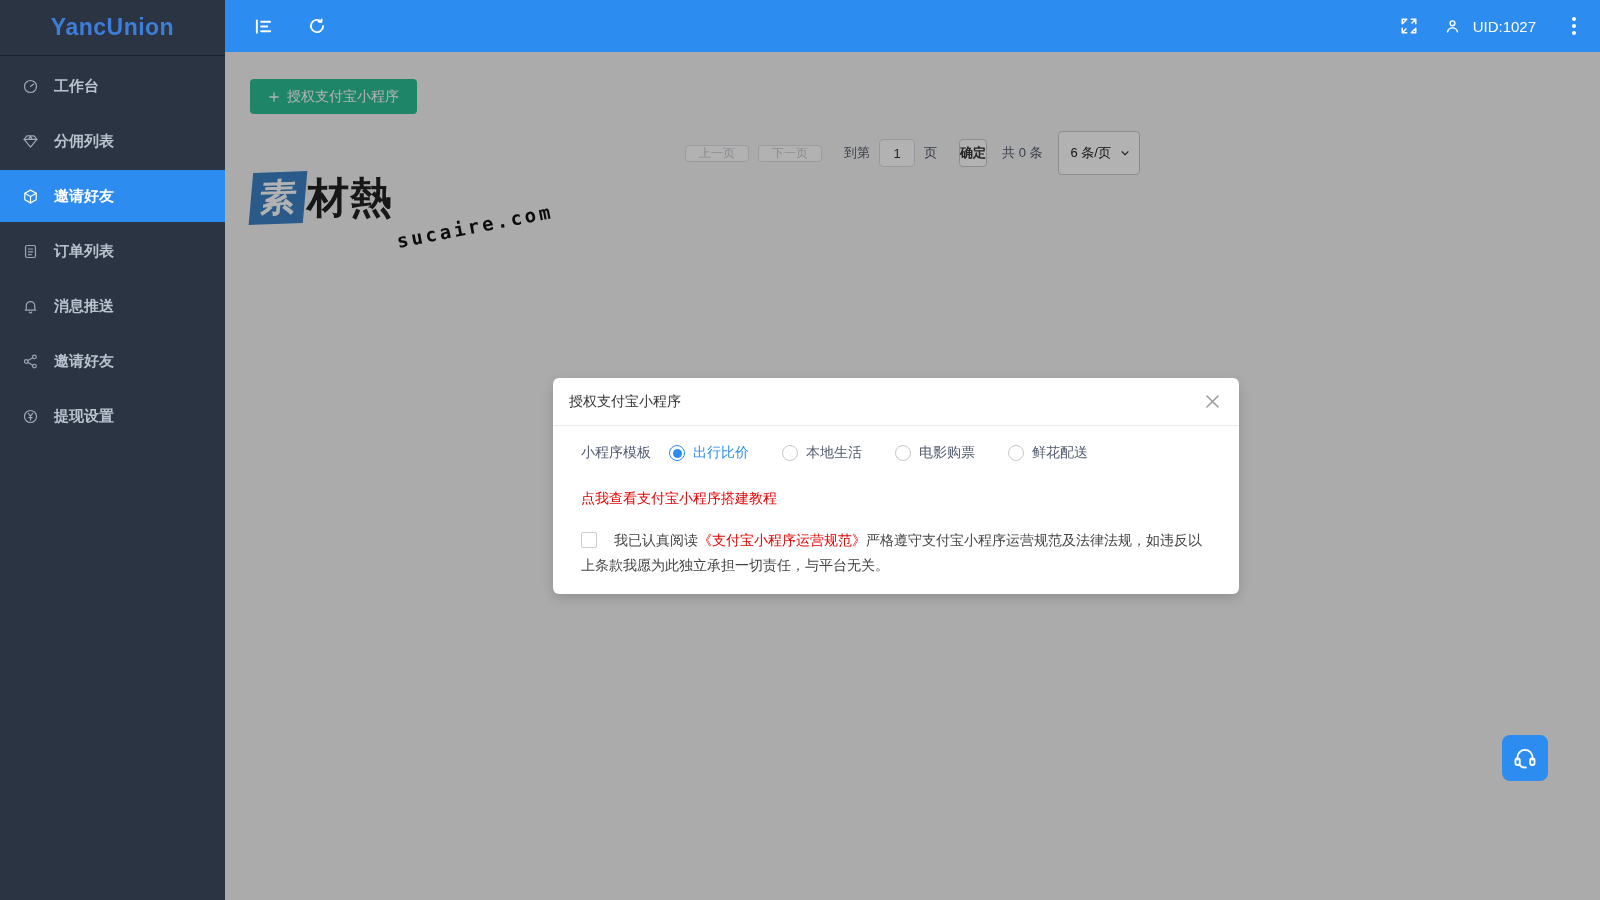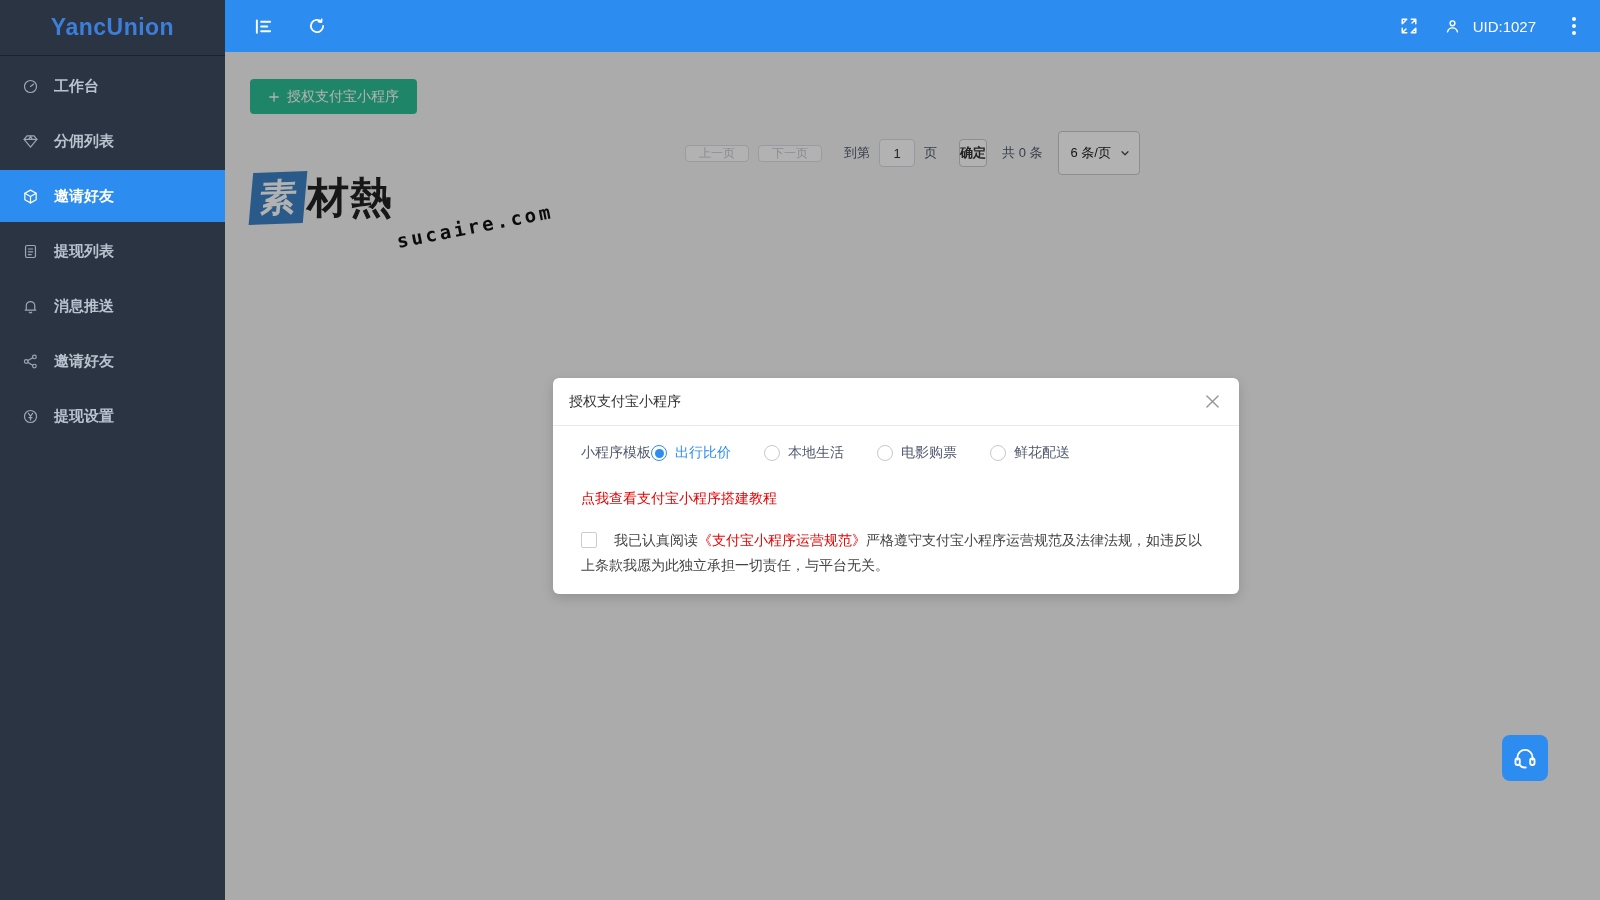--- a/index.html
+++ b/index.html
@@ -131,7 +131,7 @@
             <rect x="5" y="3.5" width="14" height="17" rx="2"></rect>
             <path d="M9 8.5h6M9 12.5h6M9 16.5h4"></path>
           </svg>
-        <span>提现列表</span>
+        <span>订单列表</span>
       </div>
       <div class="menu-item">
         <svg viewBox="0 0 24 24">

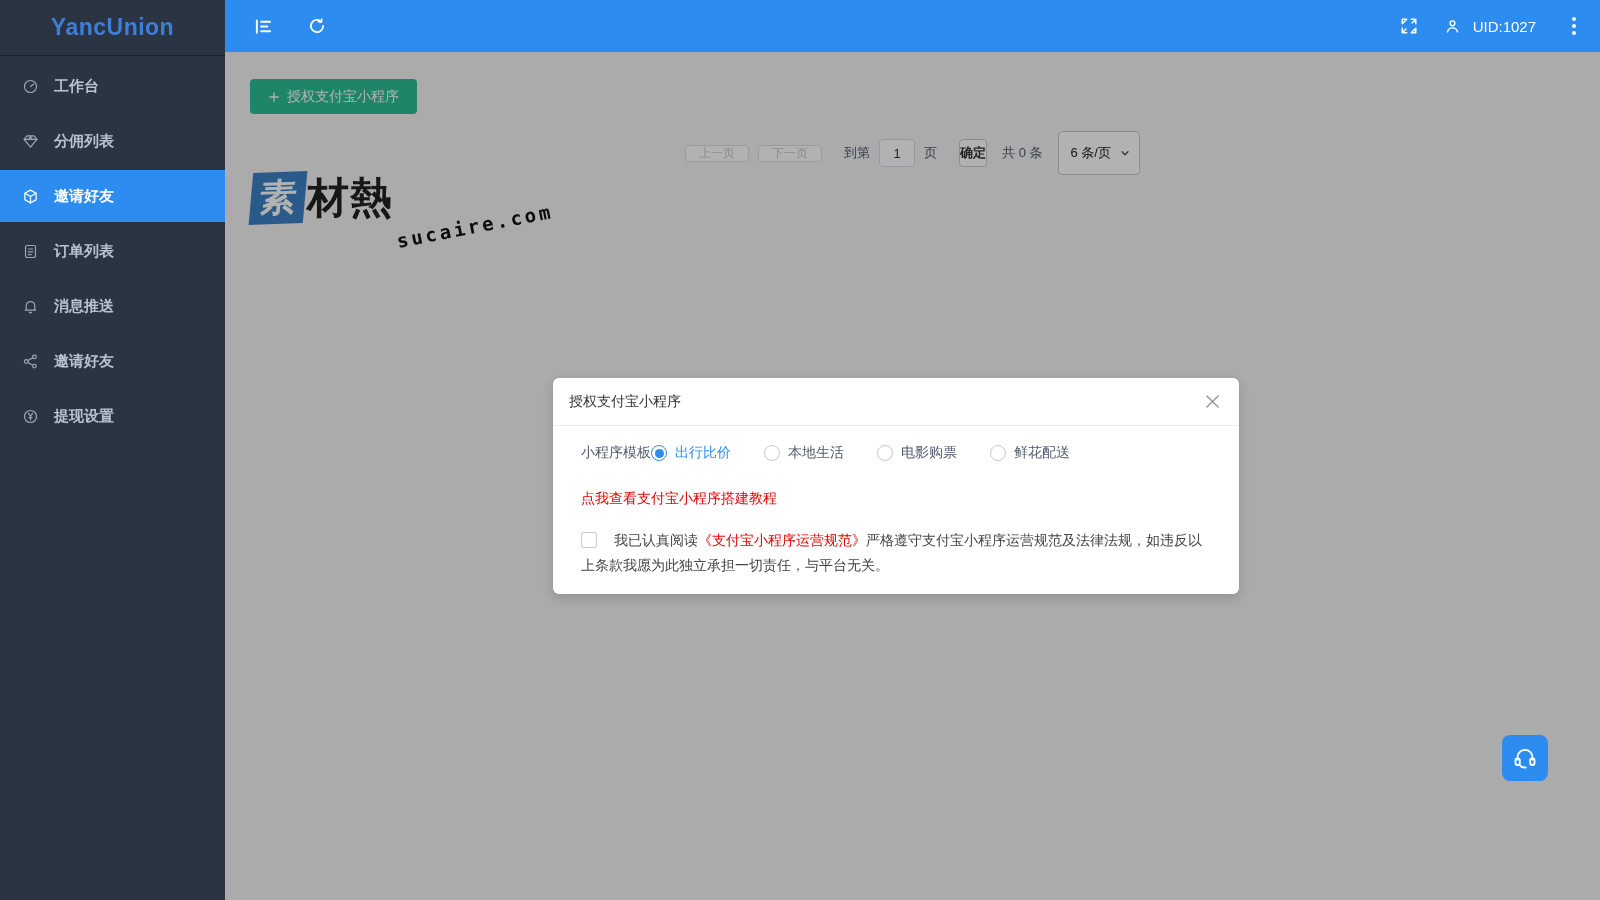--- a/index.html
+++ b/index.html
@@ -77,7 +77,7 @@
   .modal-close svg { width:13px; height:13px; stroke:#999; stroke-width:1.6; stroke-linecap:round; }
   .modal-body { padding:18px 28px 16px 28px; font-size:14px; color:#515a6e; }
   .tpl-row { display:flex; align-items:center; }
-  .tpl-label { color:#515a6e; }
+  .tpl-label { margin-right:18px; color:#515a6e; }
   .radio { display:flex; align-items:center; gap:8px; margin-right:33px; cursor:pointer; color:#515a6e; }
   .radio-circle { width:16px; height:16px; border:1px solid #c5c8ce; border-radius:50%; background:#fff;
                   display:flex; align-items:center; justify-content:center; flex:none; }

